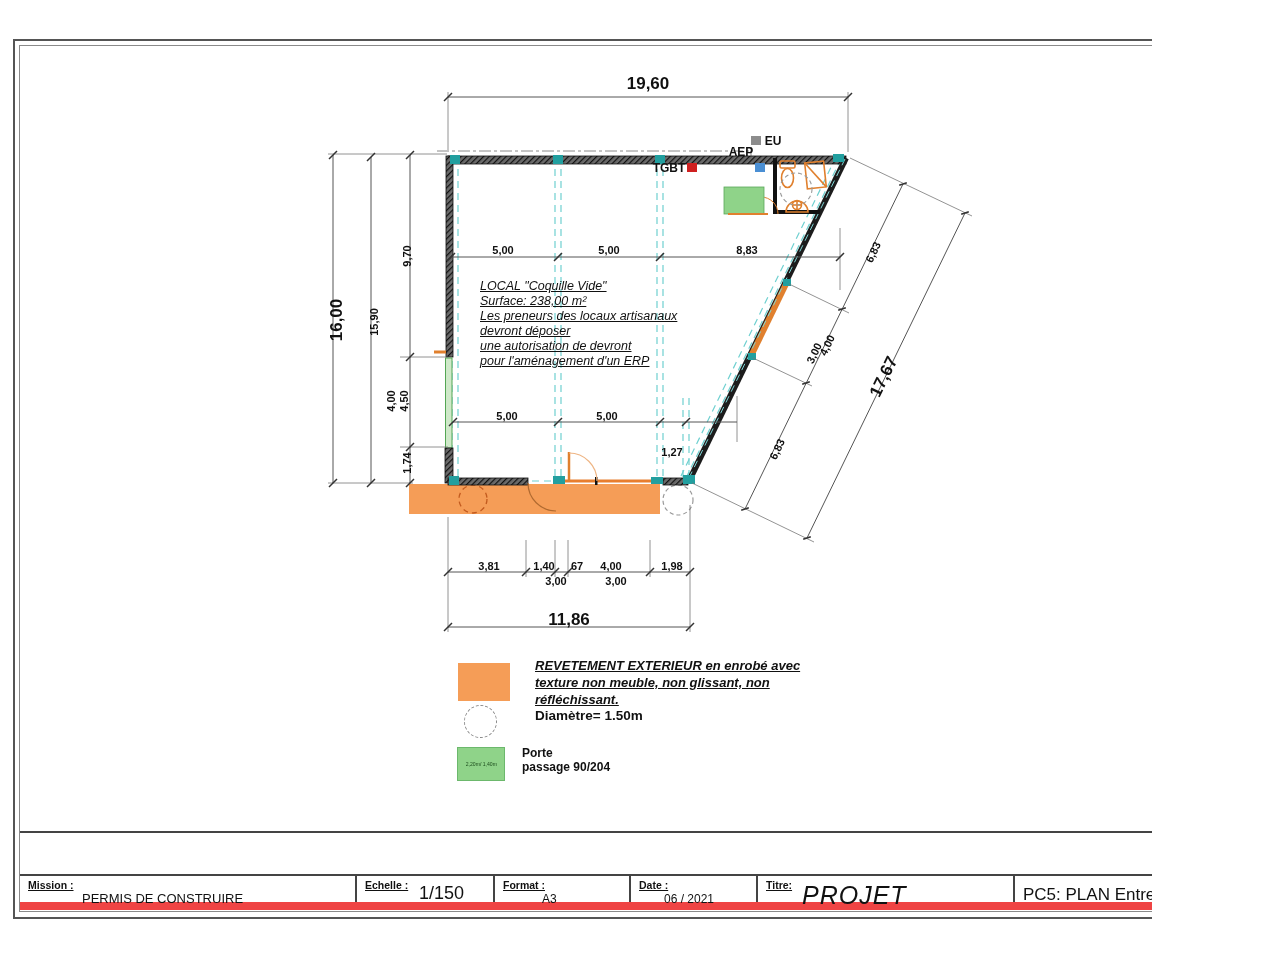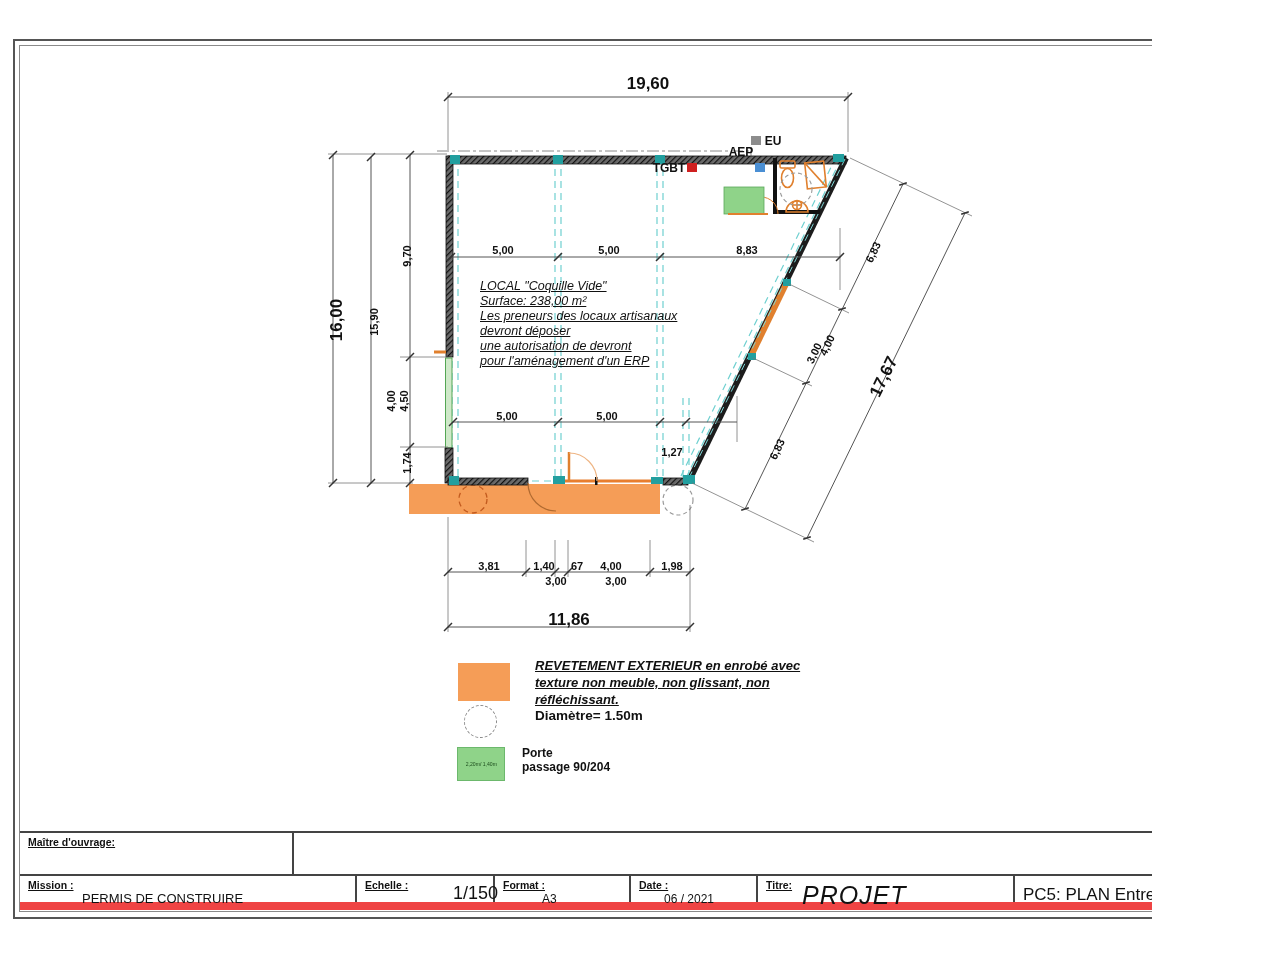--- a/index.html
+++ b/index.html
@@ -247,9 +247,6 @@
   </div>
 
   <div class="tb-row" style="top:831px;height:43px;">
-    <div class="tb-cell" style="width:274px;">
-      <div class="tb-label">Maître d'ouvrage:</div>
-    </div>
     <div class="tb-cell" style="width:244px;"></div>
   </div>
 

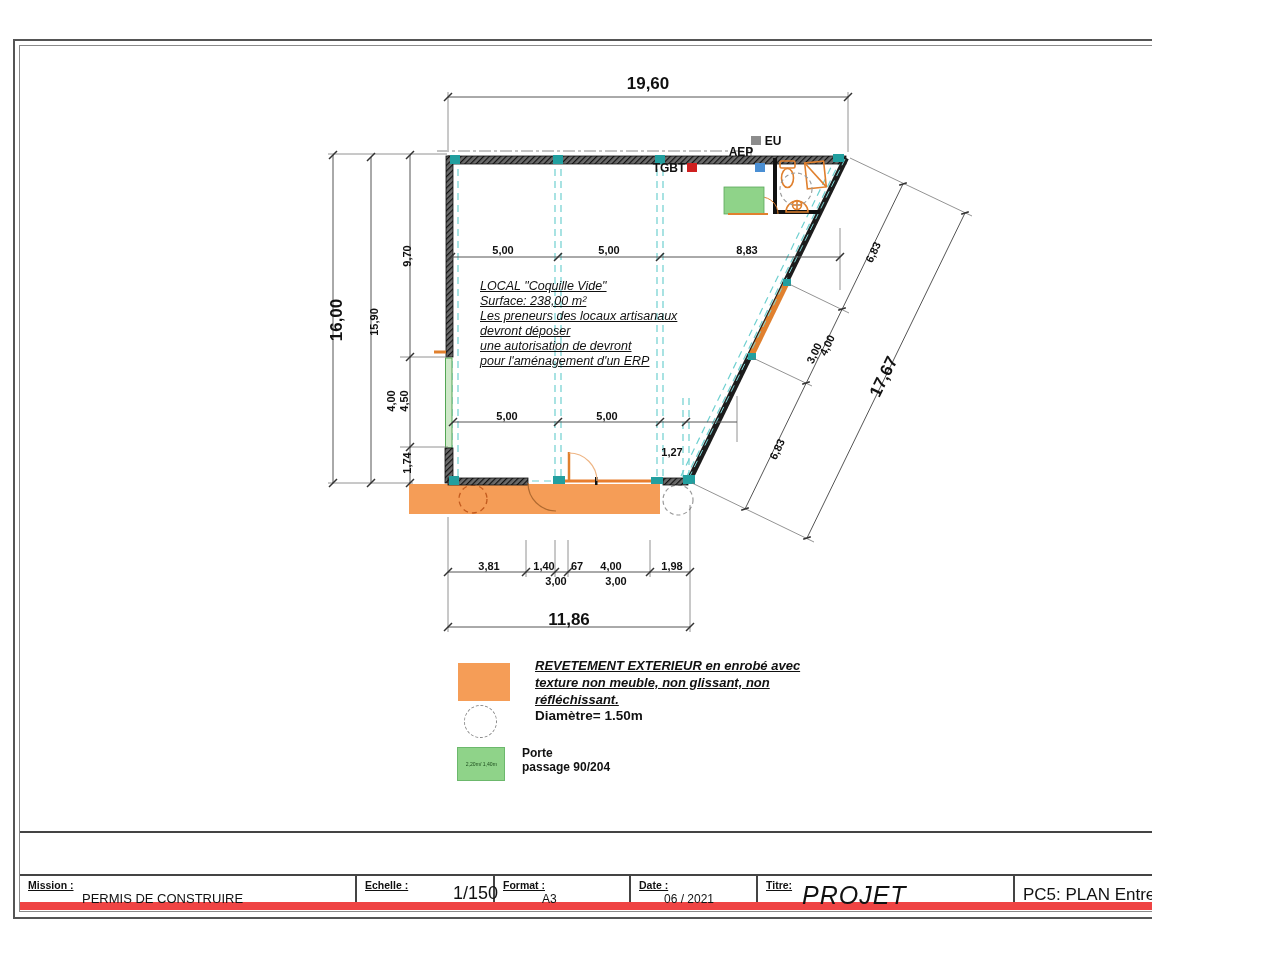--- a/index.html
+++ b/index.html
@@ -257,7 +257,7 @@
     </div>
     <div class="tb-cell" style="width:138px;">
       <div class="tb-label">Echelle :</div>
-      <div class="tb-val" style="left:62px;top:7px;font-size:18px;margin-left:34px;">1/150</div>
+      <div class="tb-val" style="left:62px;top:7px;font-size:18px;">1/150</div>
     </div>
     <div class="tb-cell" style="width:136px;">
       <div class="tb-label">Format :</div>

